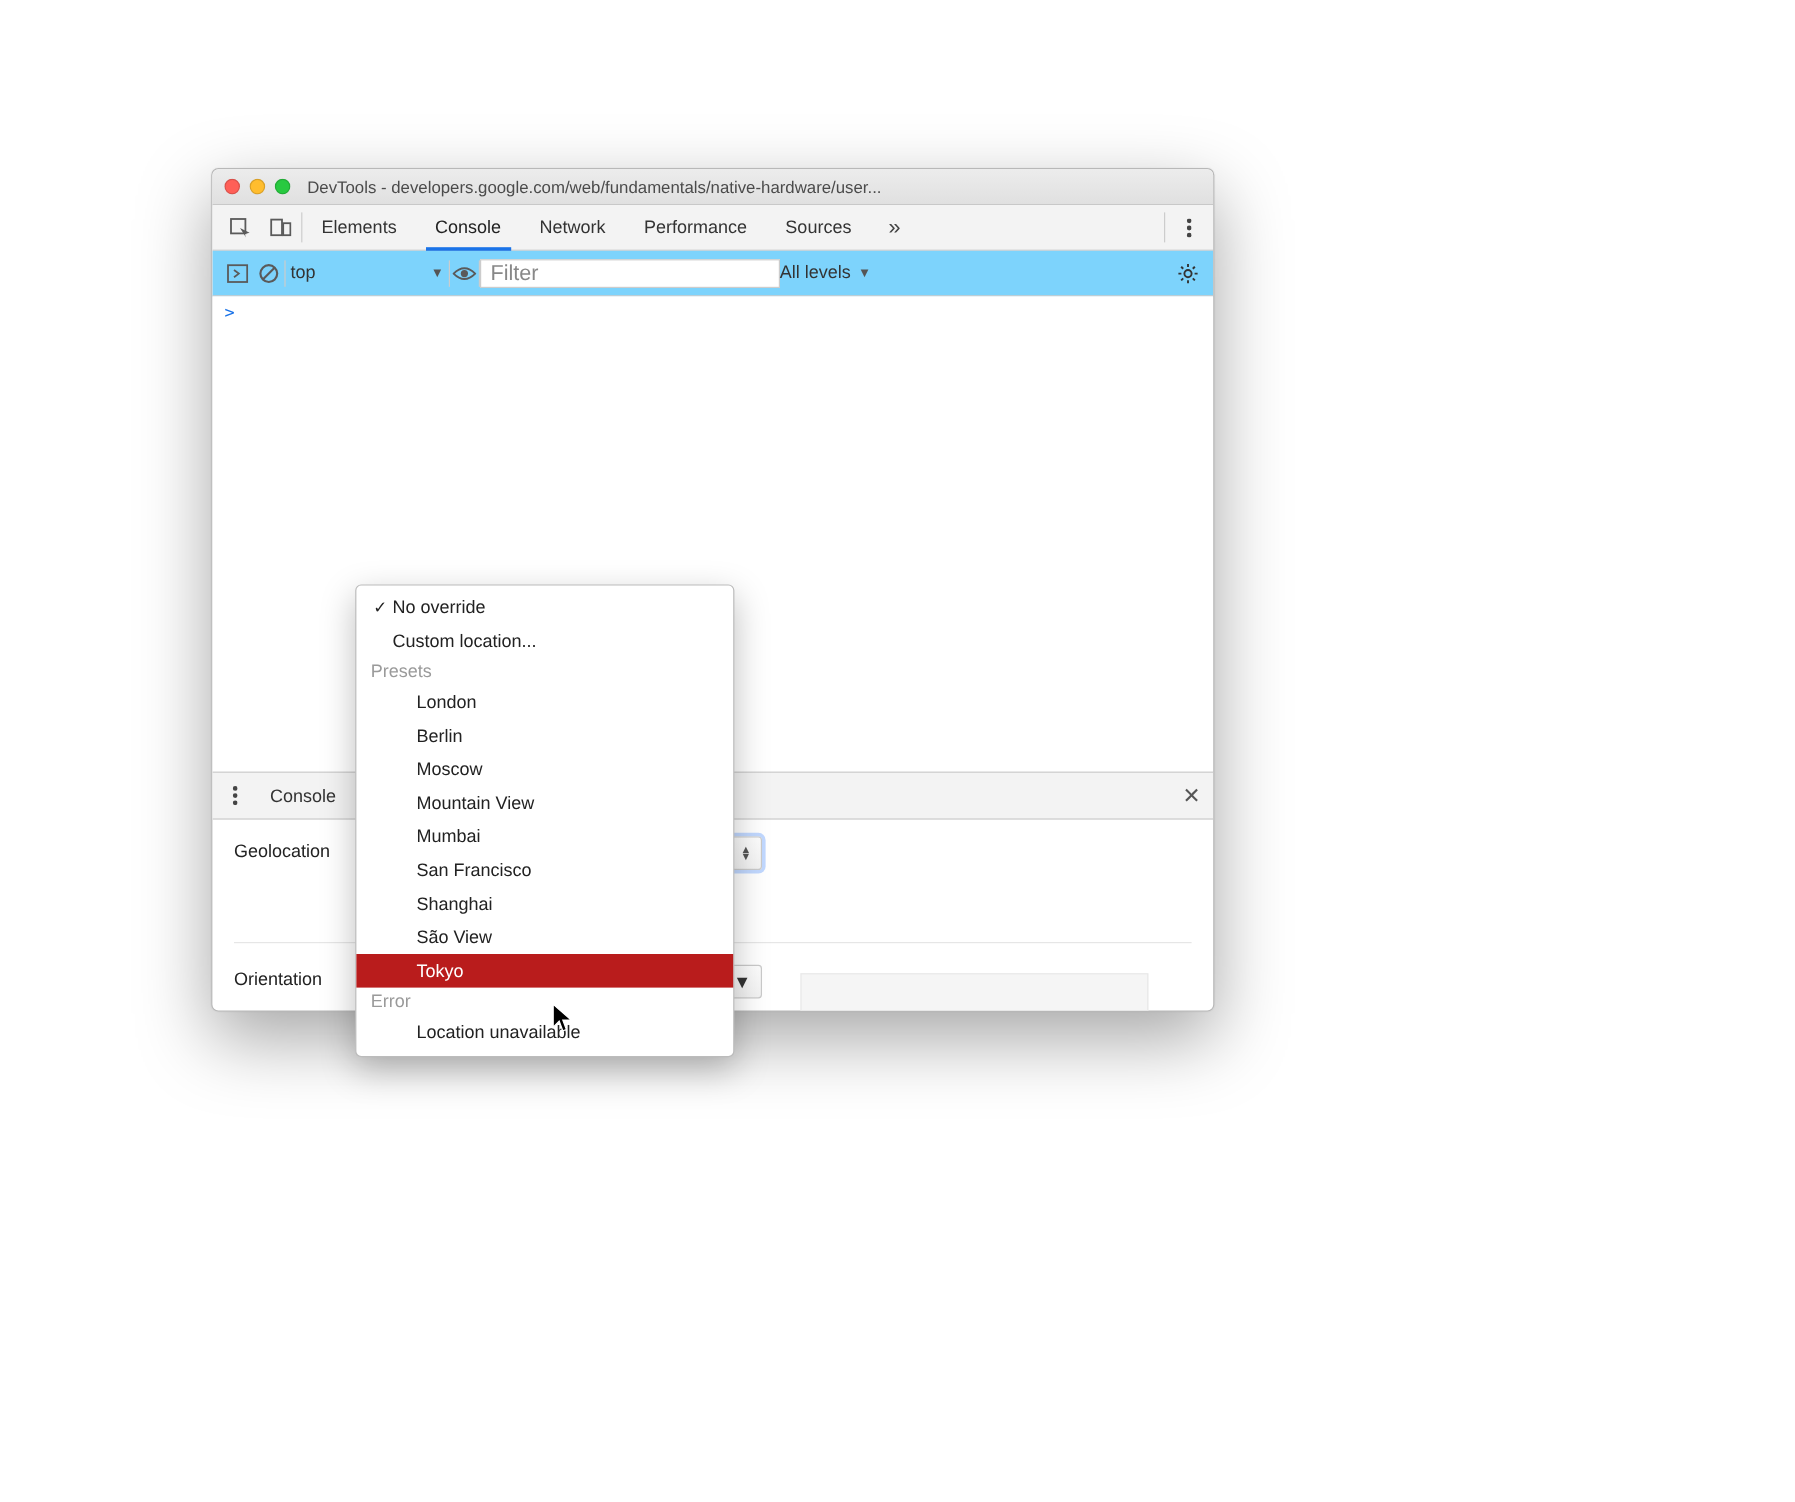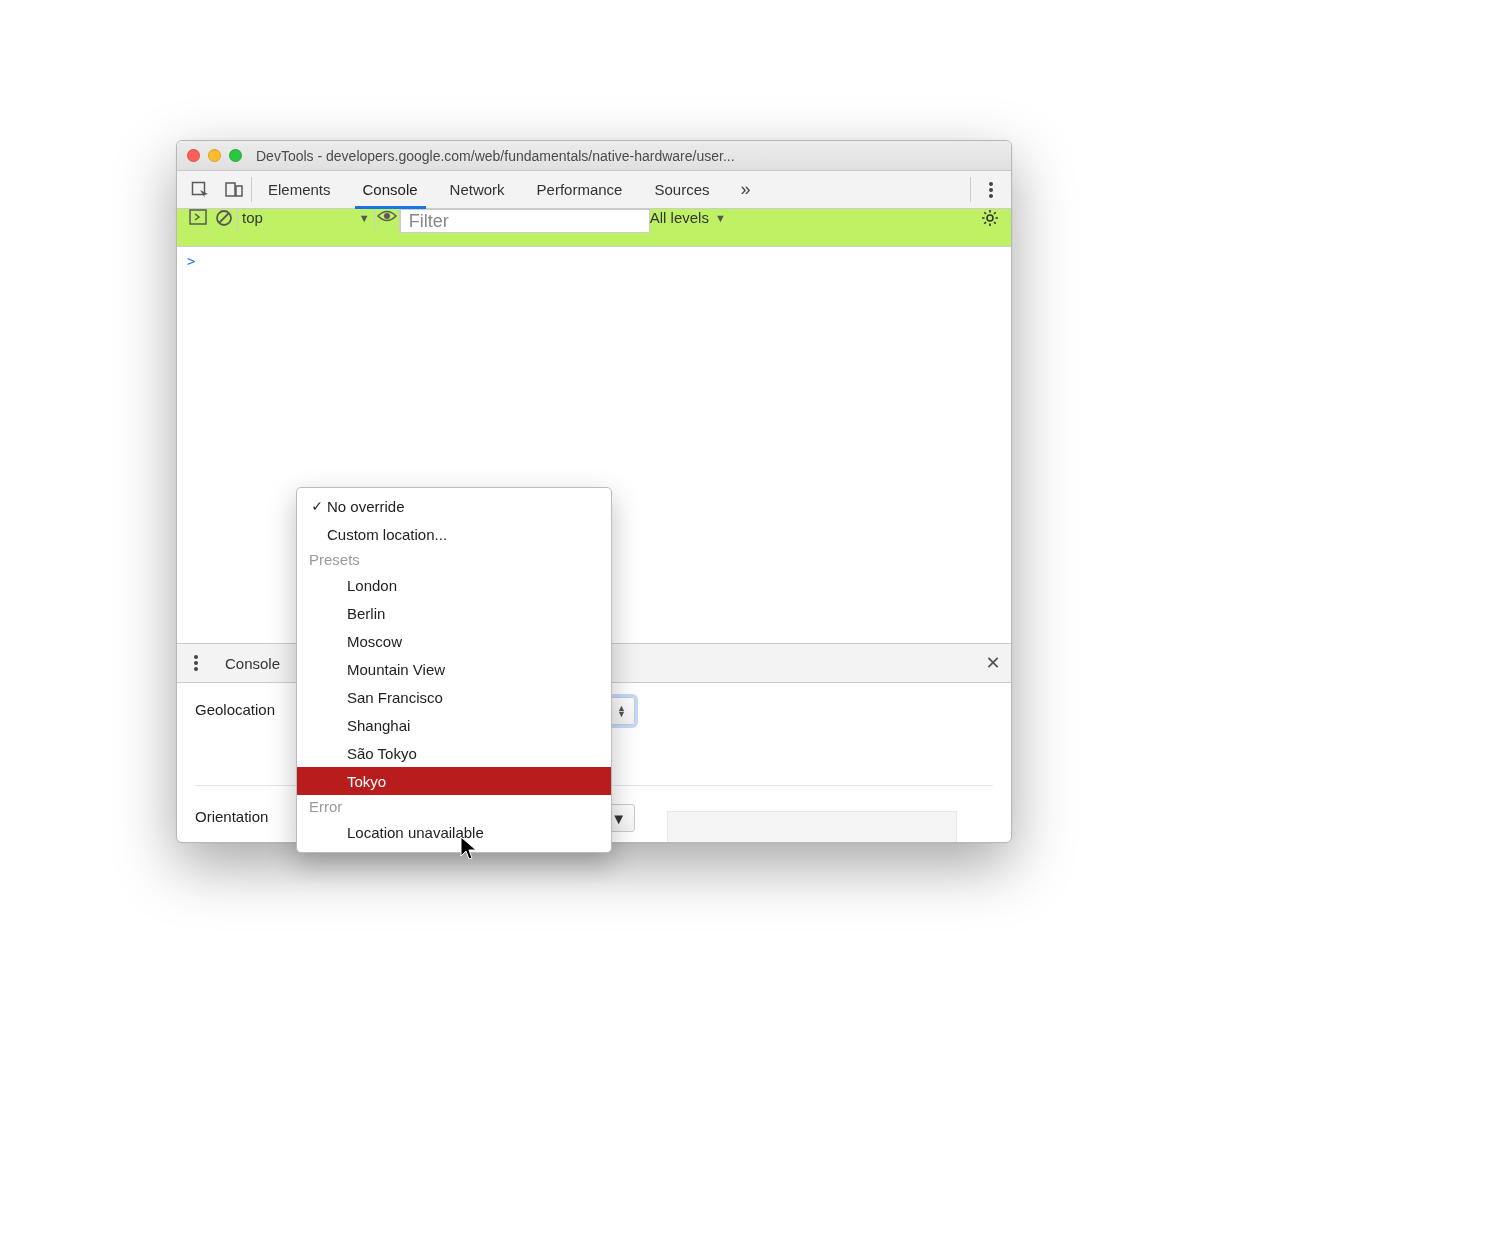--- a/index.html
+++ b/index.html
@@ -84,10 +84,10 @@
   }
   .toolbar {
     height:38px;
-    background:#bef264;
+    background:#7dd3fc;
     border-bottom:1px solid #ccc;
     display:flex;
-    align-items:flex-start;
+    align-items:center;
     padding:0 8px;
     color:#5a5a5a;
     font-size:15px;

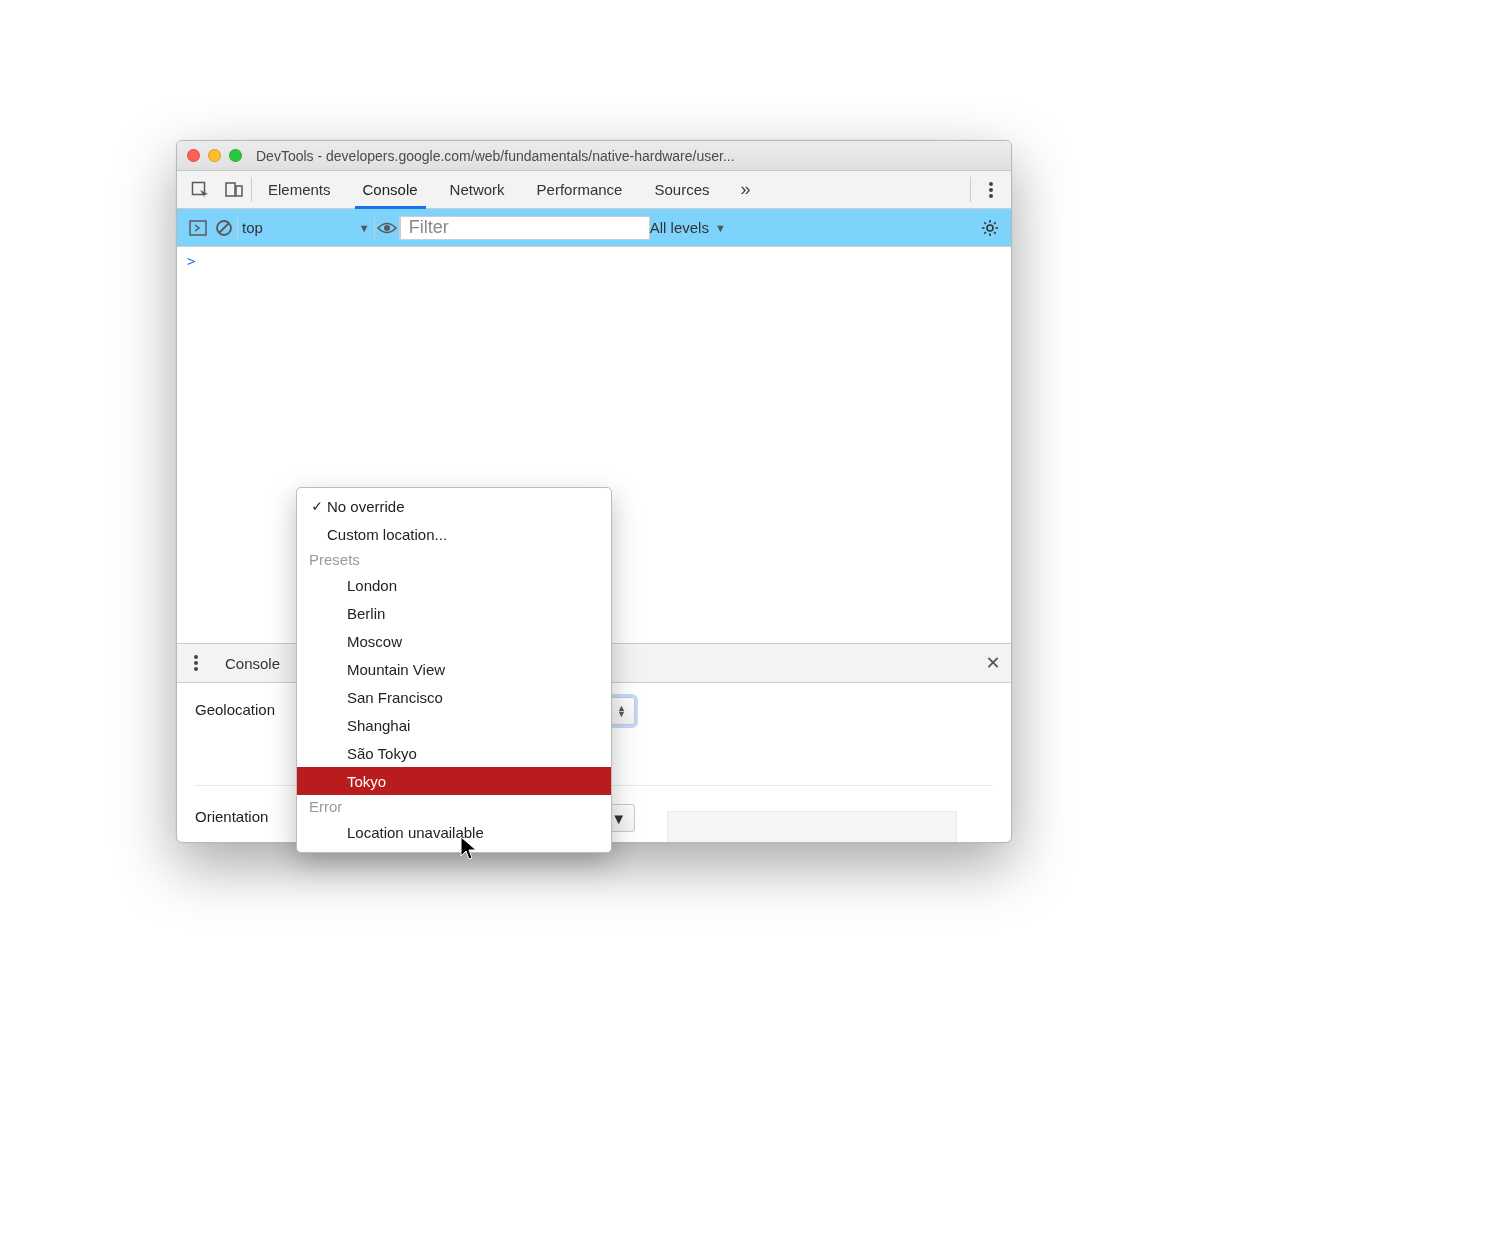--- a/index.html
+++ b/index.html
@@ -401,6 +401,10 @@
     </div>
   <div class="dd-item preset">
       <span class="indent"></span>
+      <span class="label">Mumbai</span>
+    </div>
+  <div class="dd-item preset">
+      <span class="indent"></span>
       <span class="label">San Francisco</span>
     </div>
   <div class="dd-item preset">

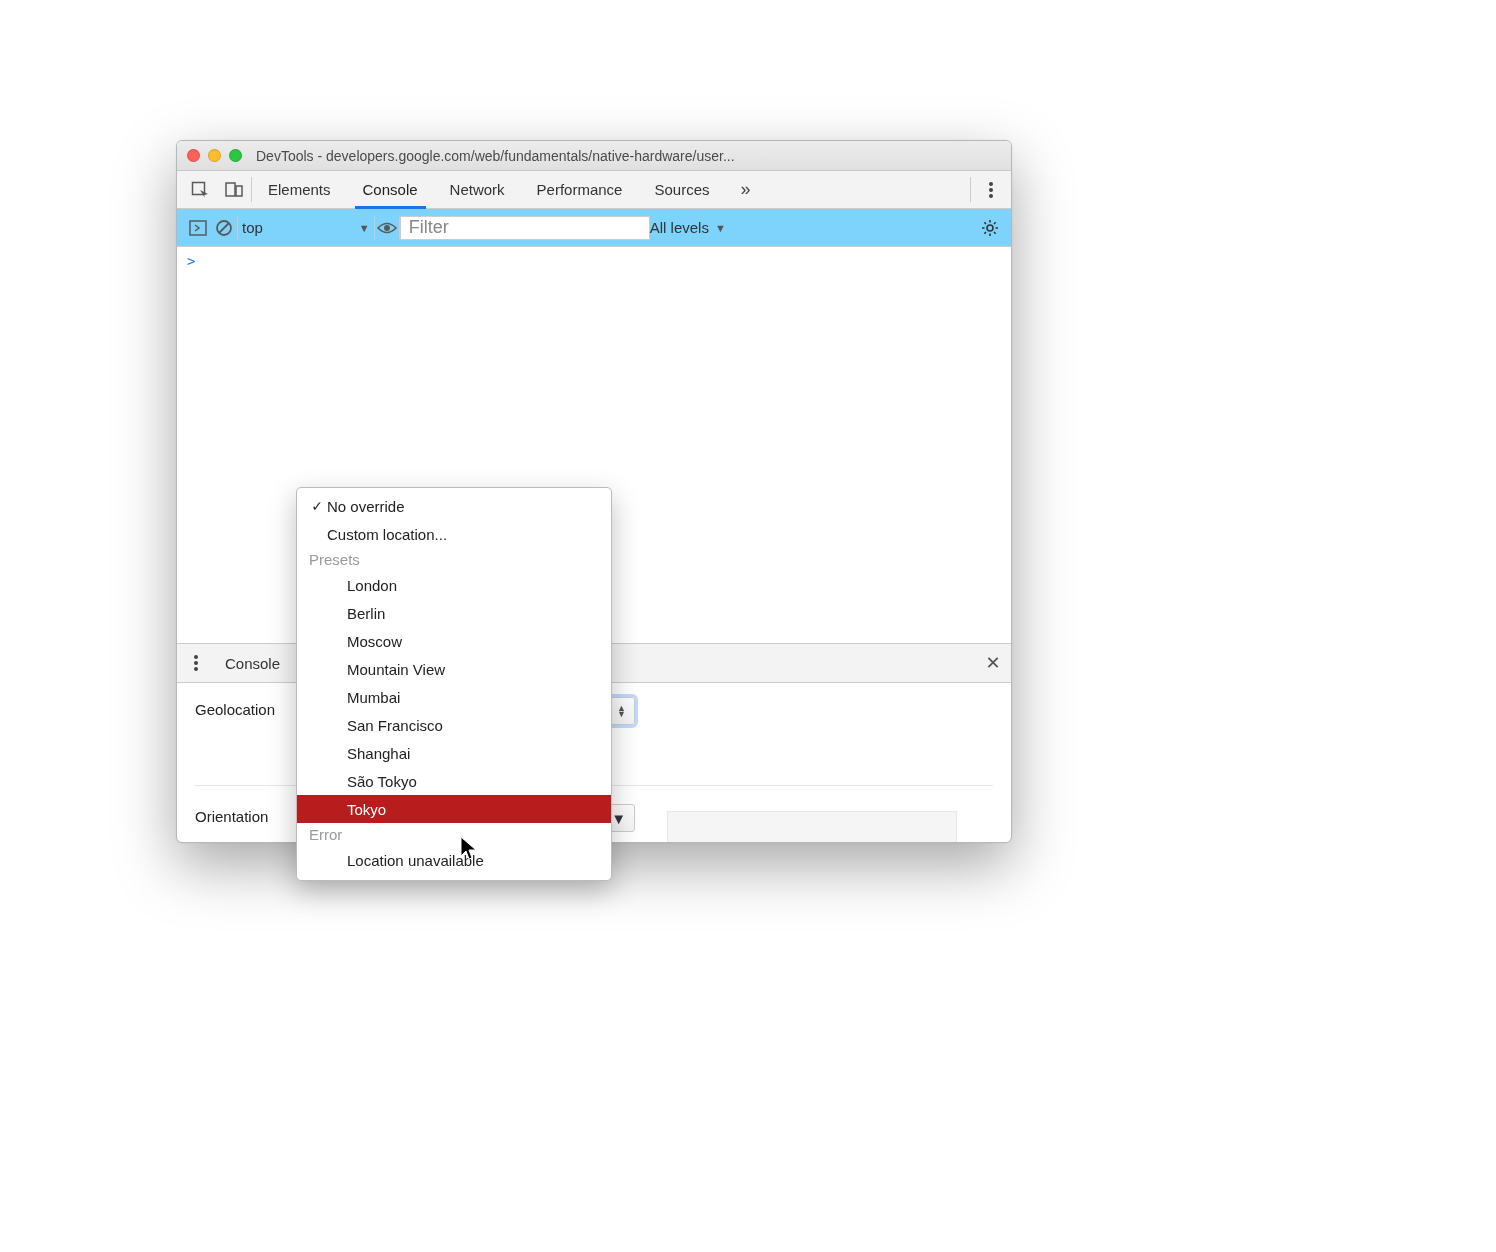--- a/index.html
+++ b/index.html
@@ -413,7 +413,7 @@
     </div>
   <div class="dd-item preset">
       <span class="indent"></span>
-      <span class="label">São Tokyo</span>
+      <span class="label">São View</span>
     </div>
   <div class="dd-item preset highlight">
       <span class="indent"></span>

